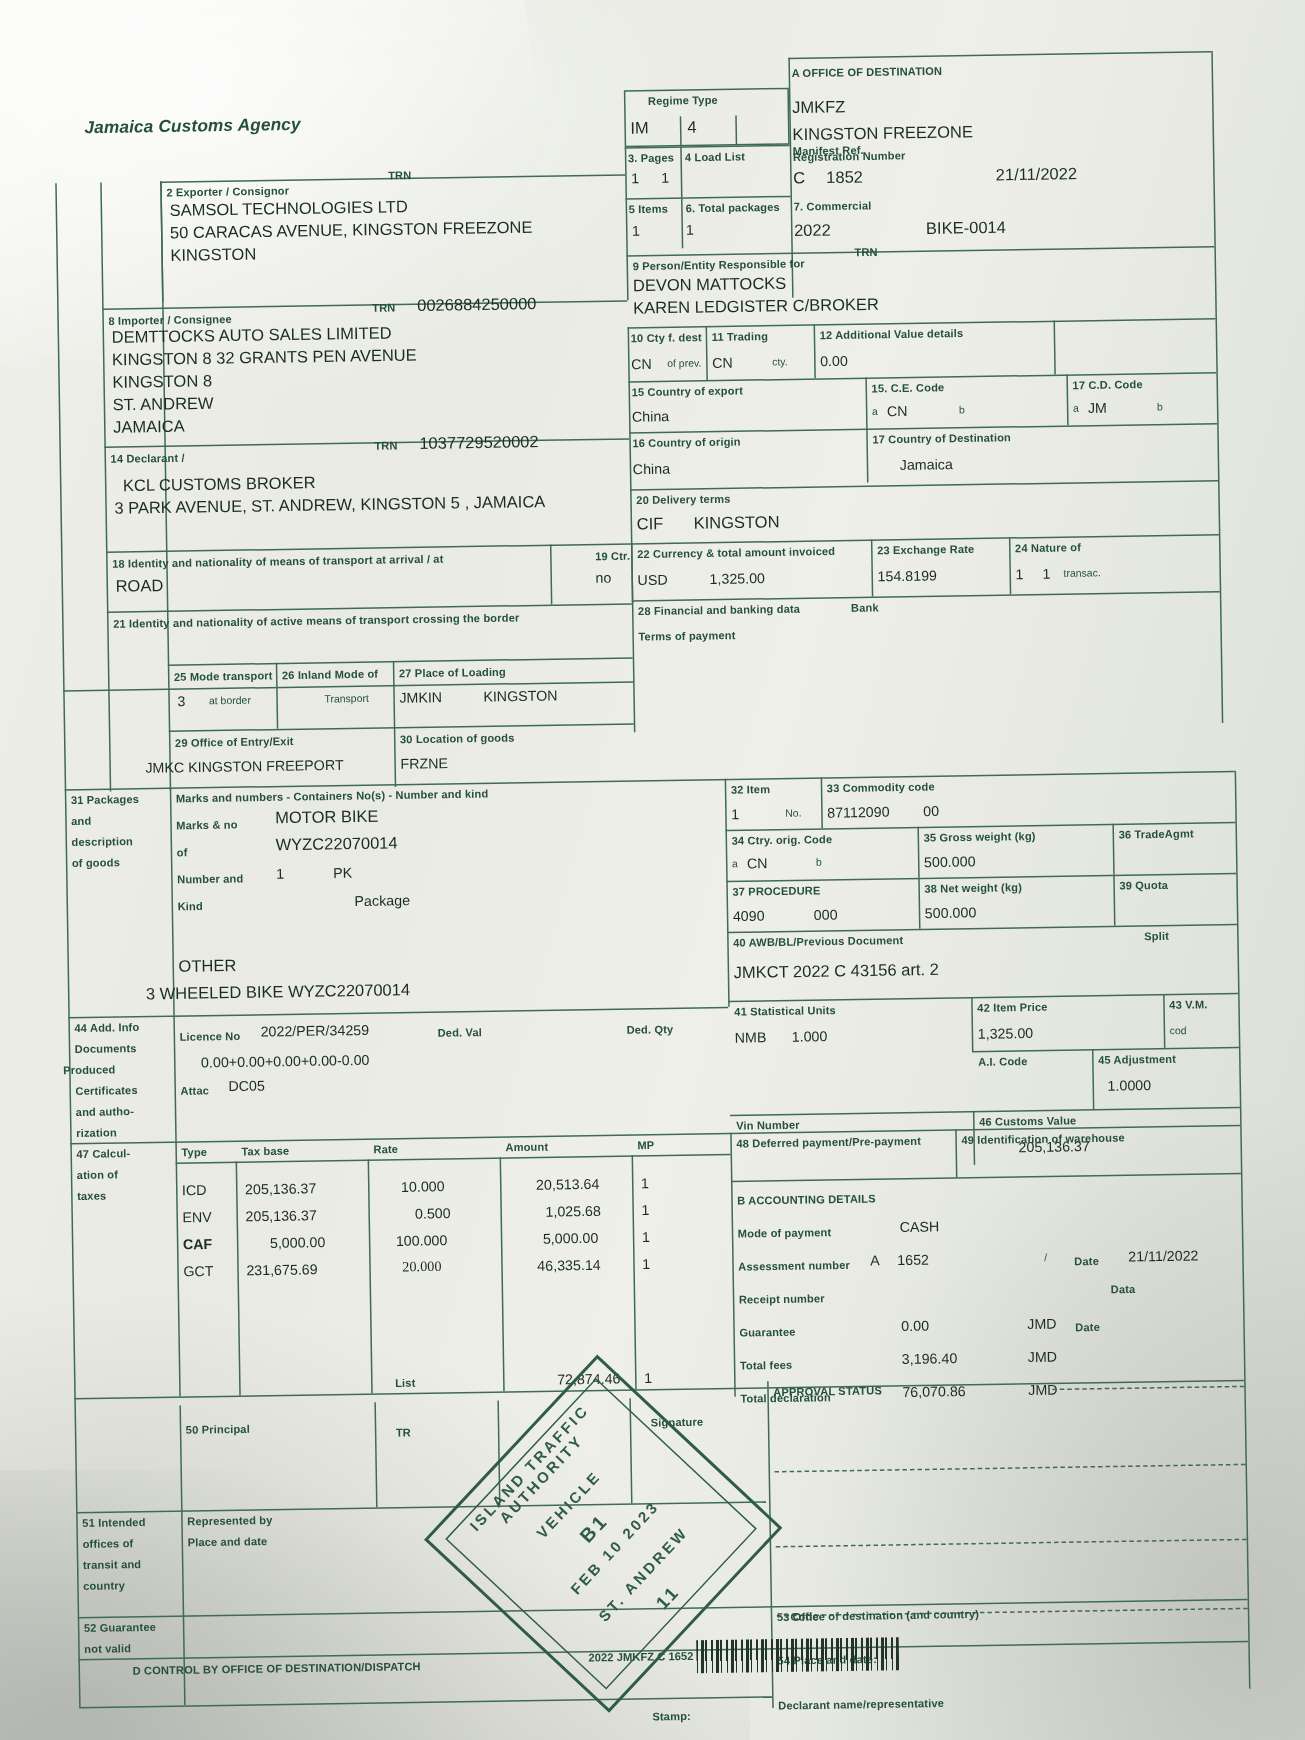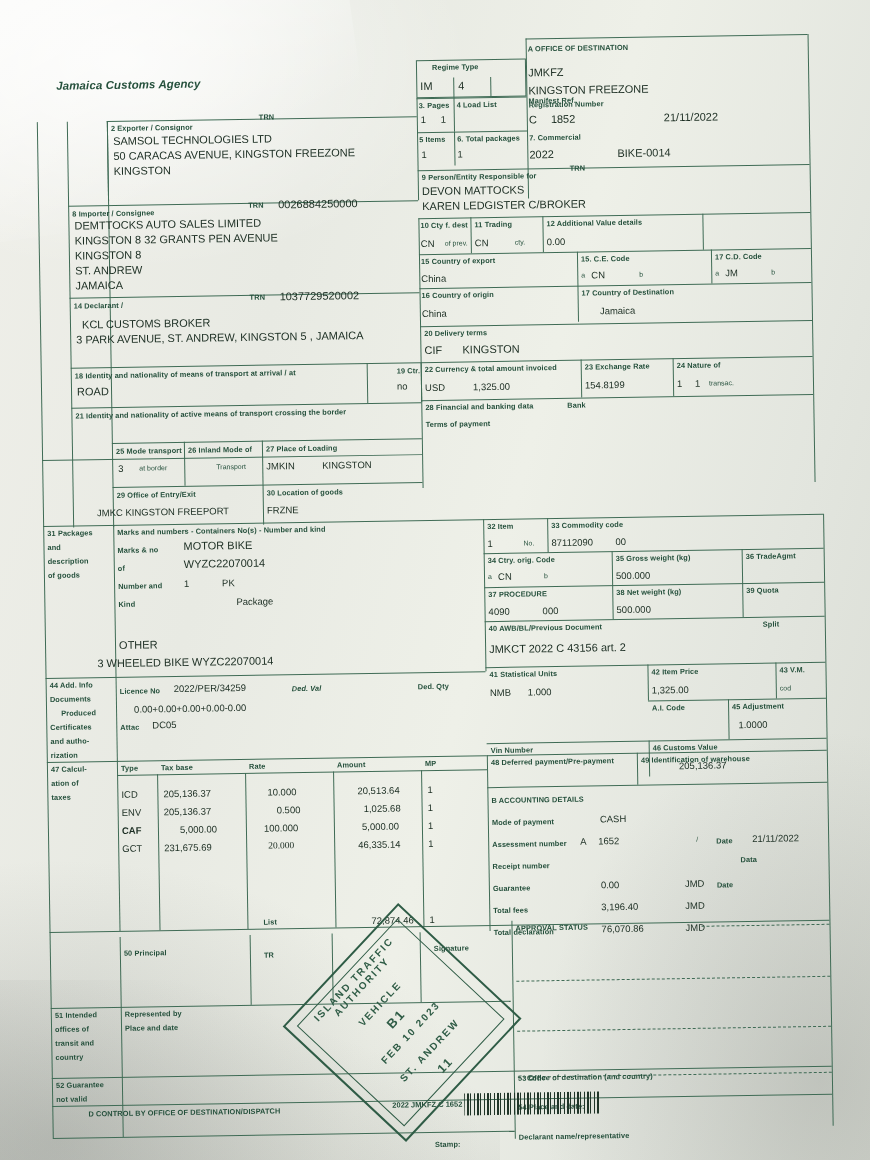--- a/index.html
+++ b/index.html
@@ -340,7 +340,7 @@
 
   <div class="t lbl" style="left:82px;top:660px;">Licence No</div>
   <div class="t val-s" style="left:136px;top:657px;">2022/PER/34259</div>
-  <div class="t lbl" style="left:254px;top:660px;font-style:italic;">Ded. Val</div>
+  <div class="t lbl" style="left:254px;top:660px;">Ded. Val</div>
   <div class="t lbl" style="left:380px;top:660px;">Ded. Qty</div>
   <div class="t val-s" style="left:96px;top:677px;">0.00+0.00+0.00+0.00-0.00</div>
   <div class="t lbl" style="left:82px;top:696px;">Attac</div>

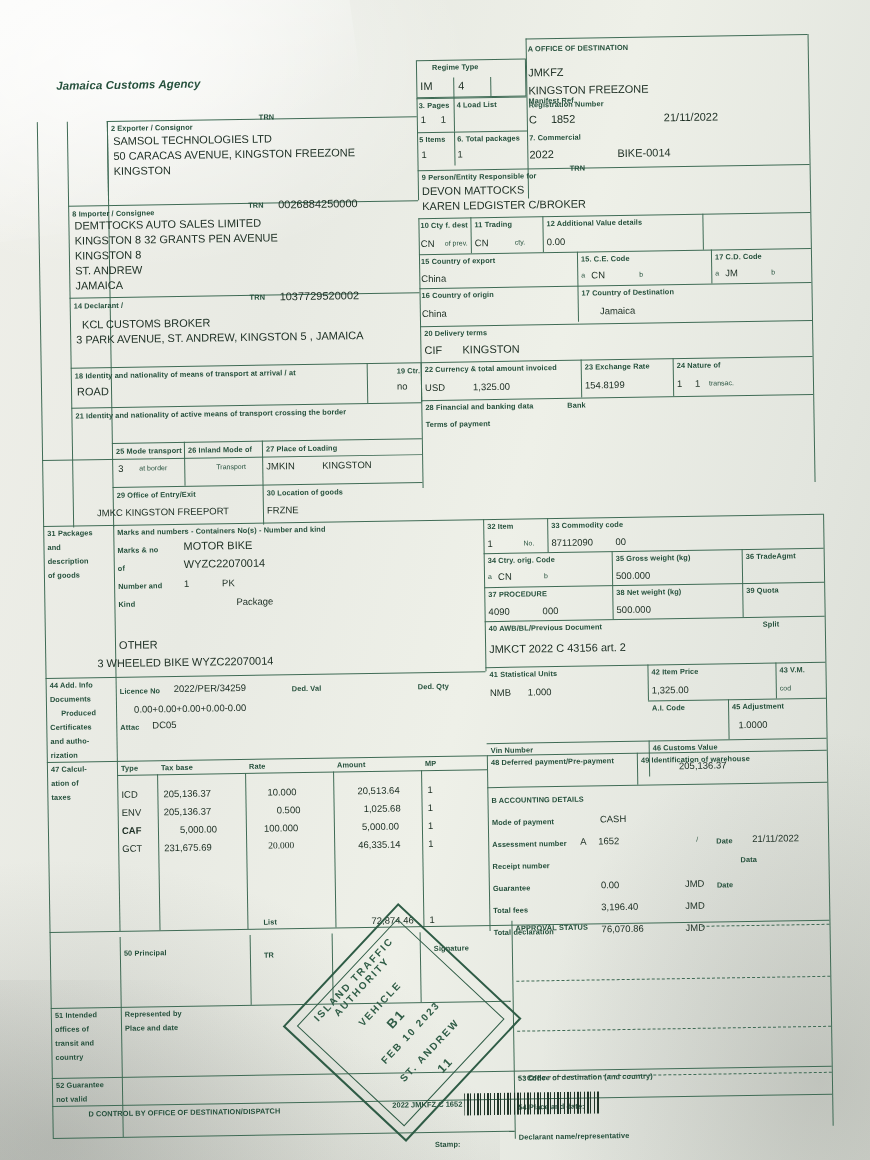--- a/index.html
+++ b/index.html
@@ -333,7 +333,7 @@
   <div class="ln" style="left:78px;top:650px;width:1px;height:84px;"></div>
   <div class="t lbl" style="left:12px;top:653px;">44 Add. Info</div>
   <div class="t lbl" style="left:12px;top:667px;">Documents</div>
-  <div class="t lbl" style="left:23px;top:681px;">Produced</div>
+  <div class="t lbl" style="left:4px;top:681px;">Produced</div>
   <div class="t lbl" style="left:12px;top:695px;">Certificates</div>
   <div class="t lbl" style="left:12px;top:709px;">and autho-</div>
   <div class="t lbl" style="left:12px;top:723px;">rization</div>

